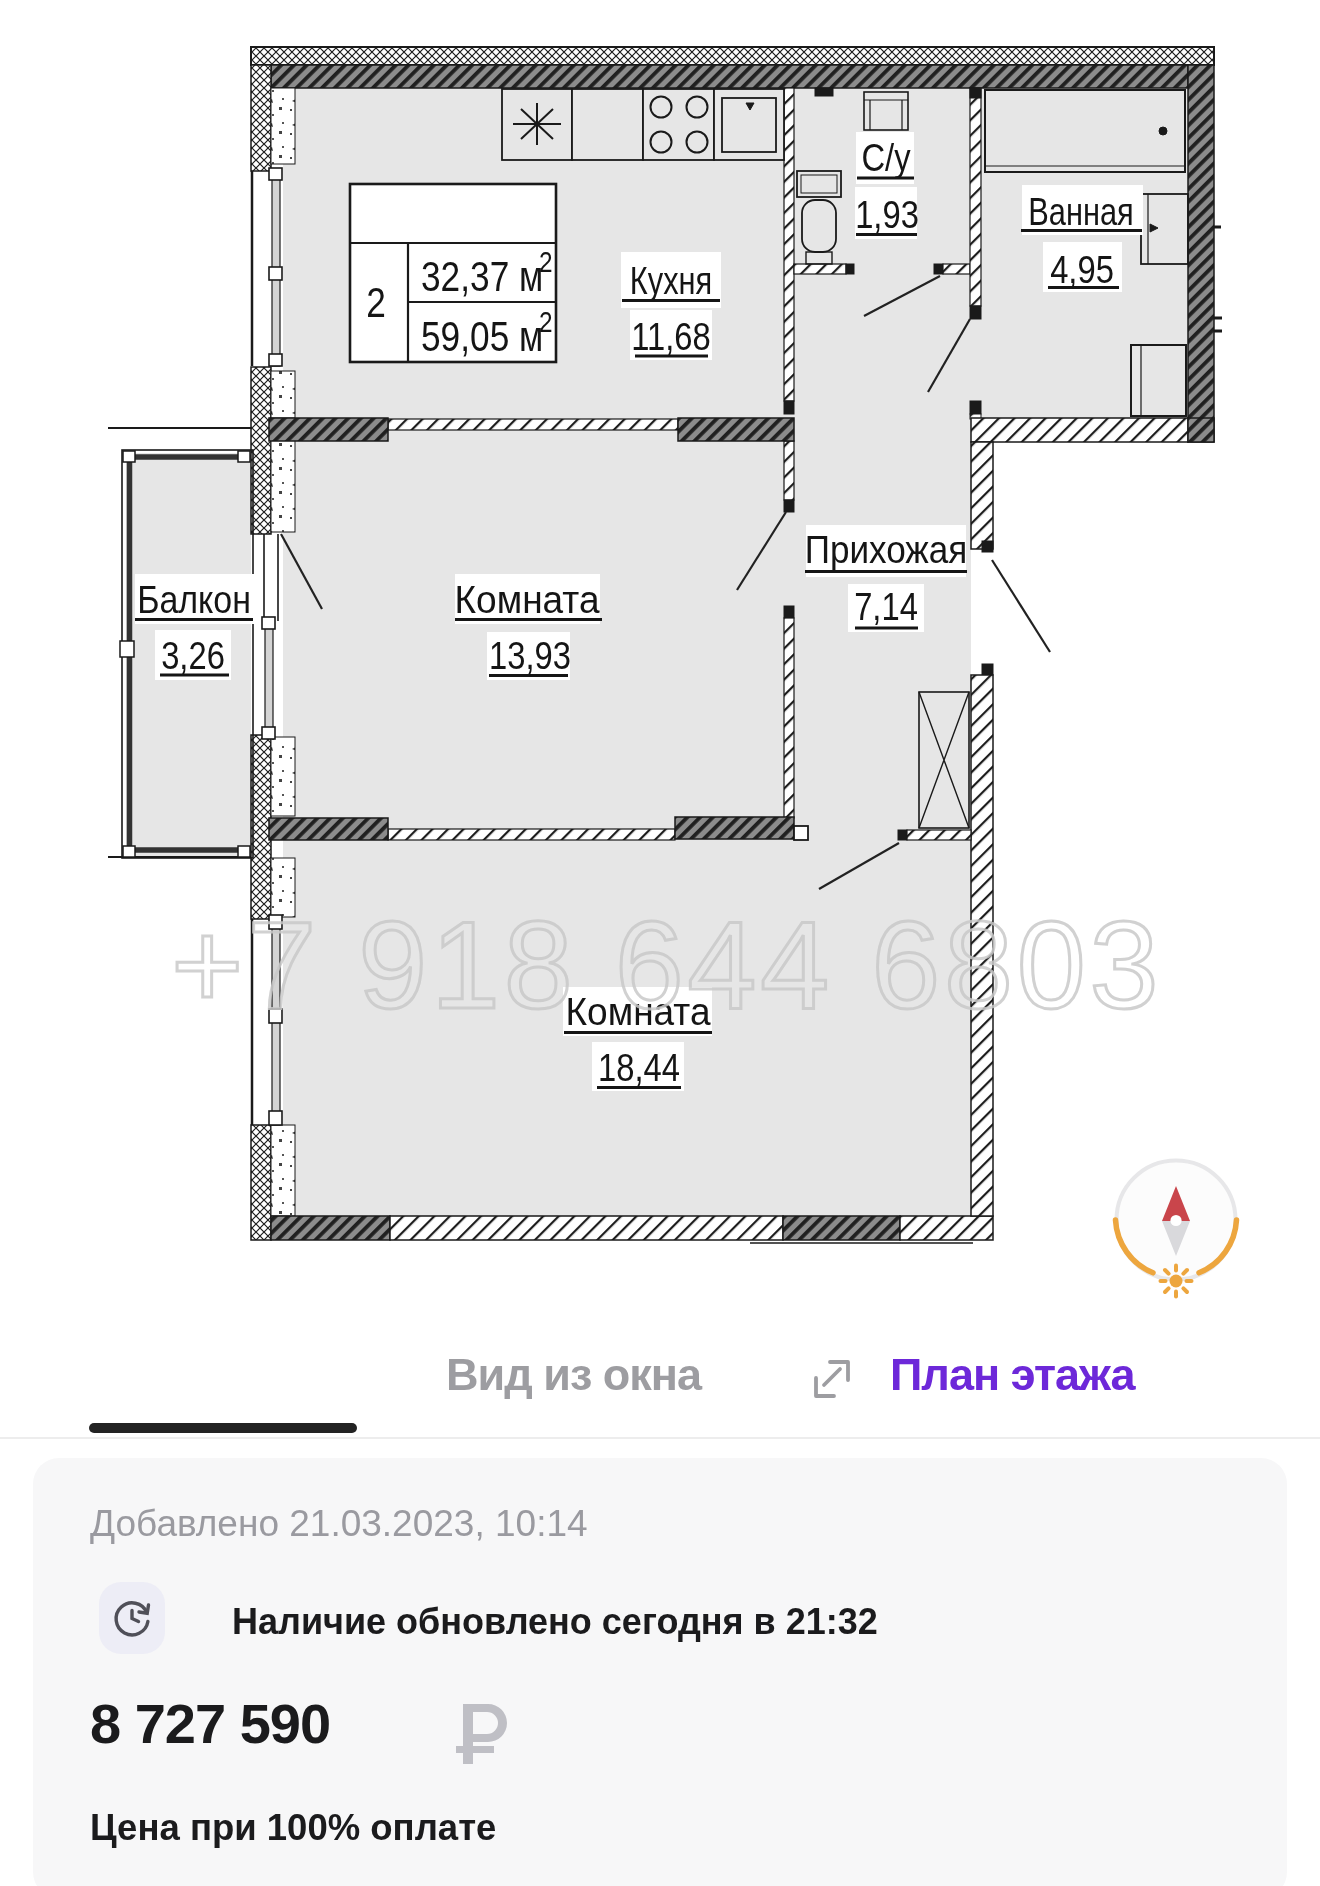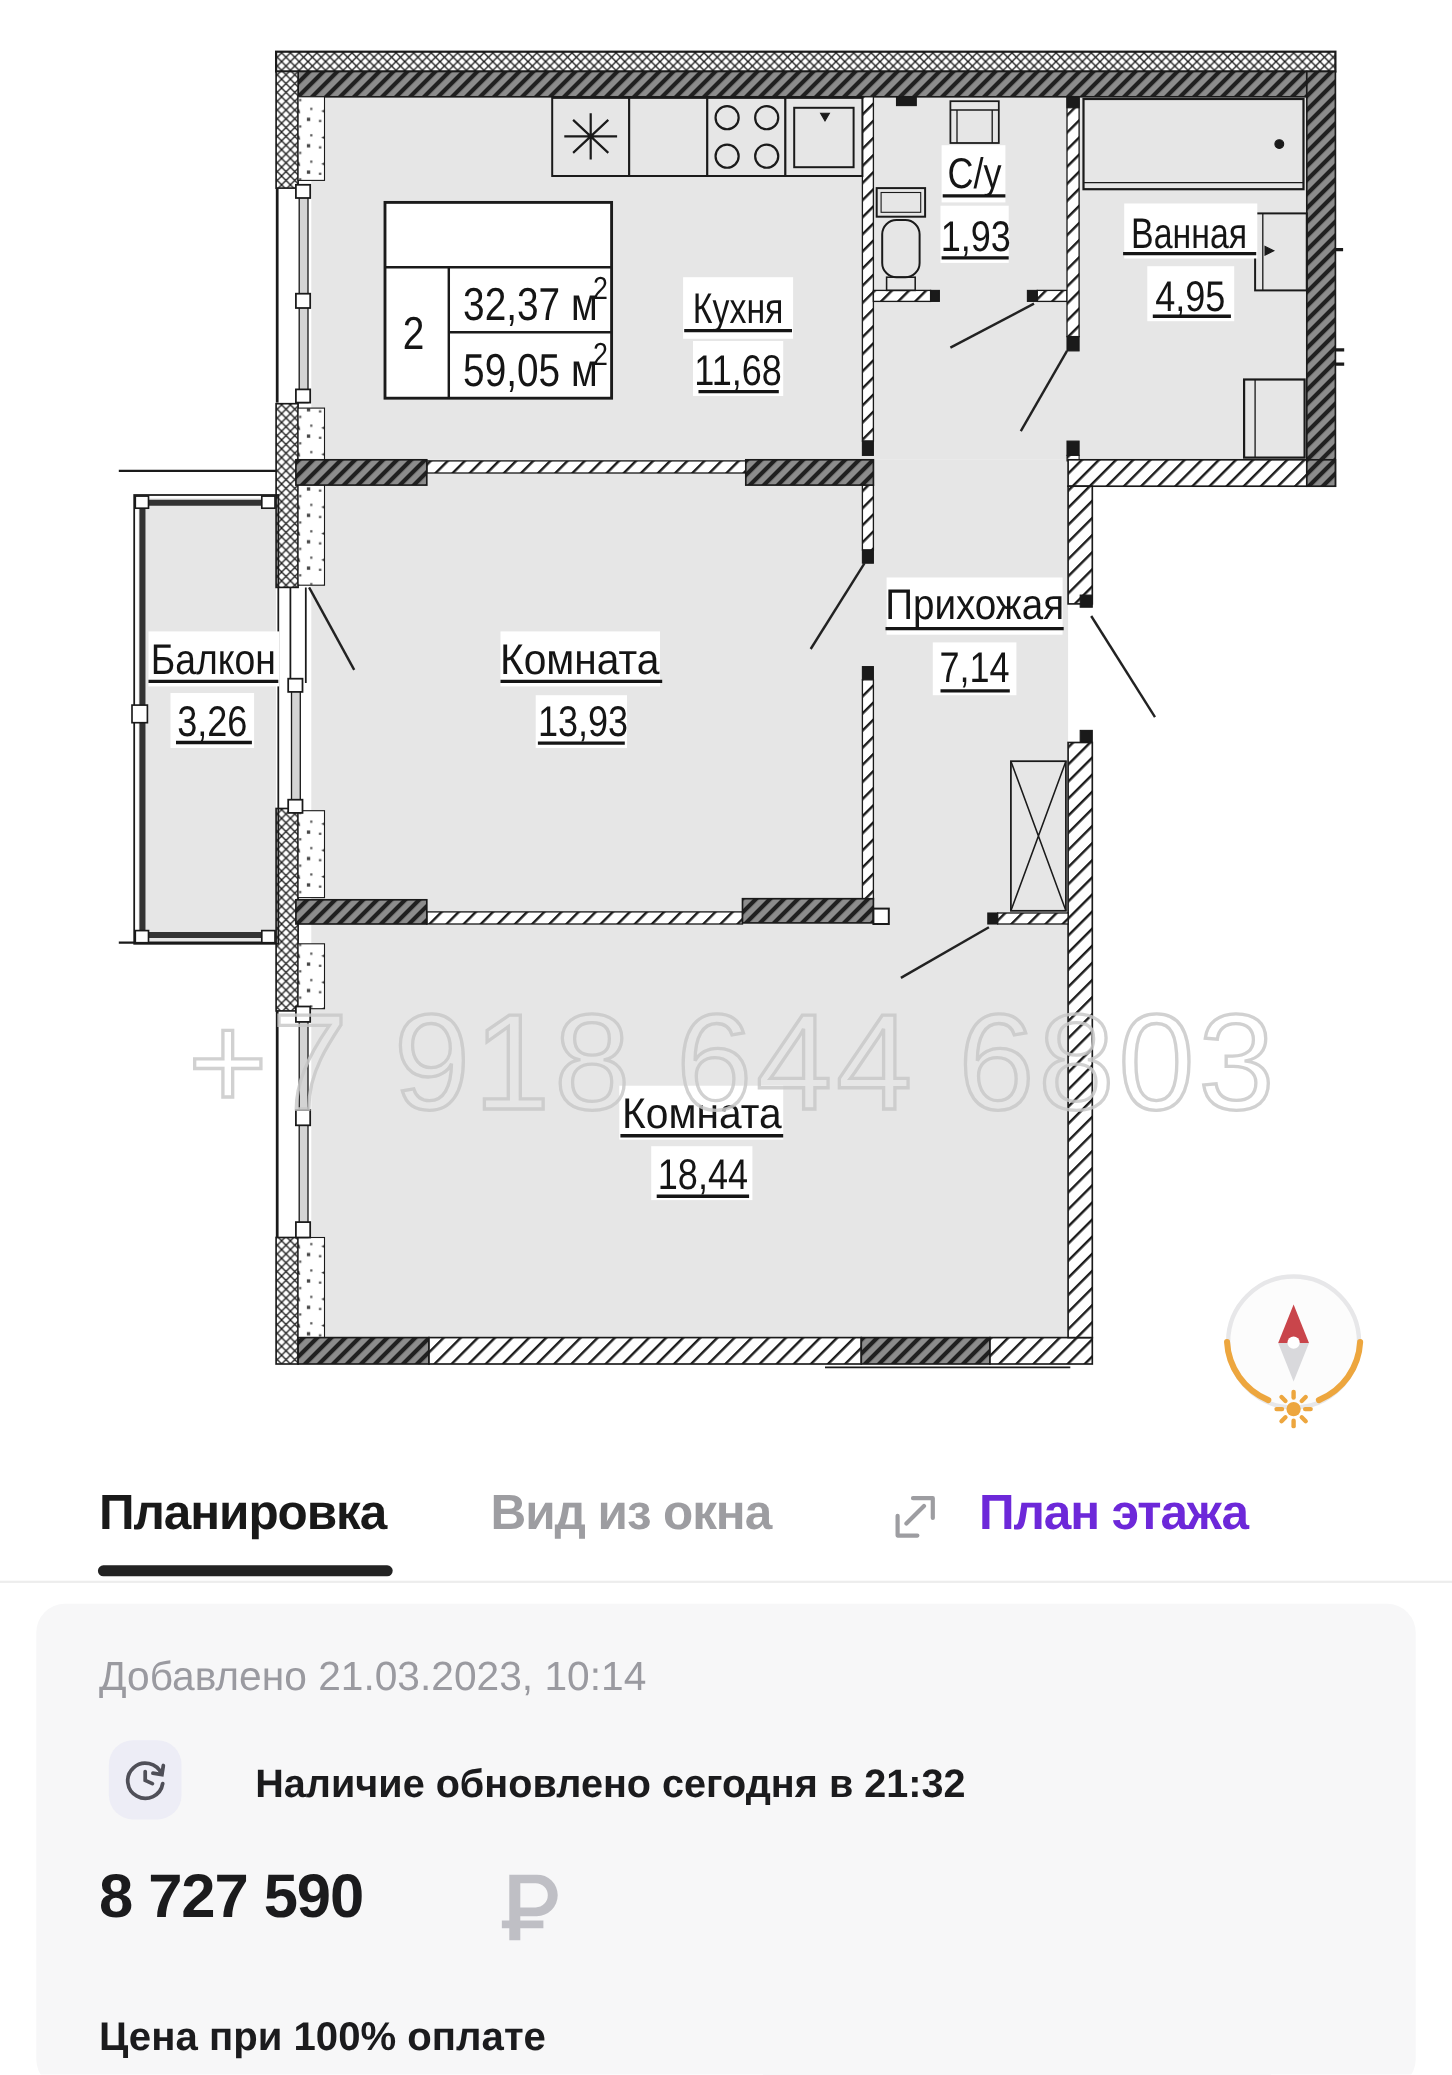--- a/index.html
+++ b/index.html
@@ -284,7 +284,6 @@
 </svg>
 
 <div class="tabs">
-  <div class="tab t1">Планировка</div>
   <div class="tab t2">Вид из окна</div>
   <svg style="position:absolute;left:804px;top:16px" width="56" height="50" viewBox="0 0 56 50" fill="none" stroke="#9d9da1" stroke-width="3.8" stroke-linecap="round" stroke-linejoin="round">
     <path d="M20 31 L36 15"></path>

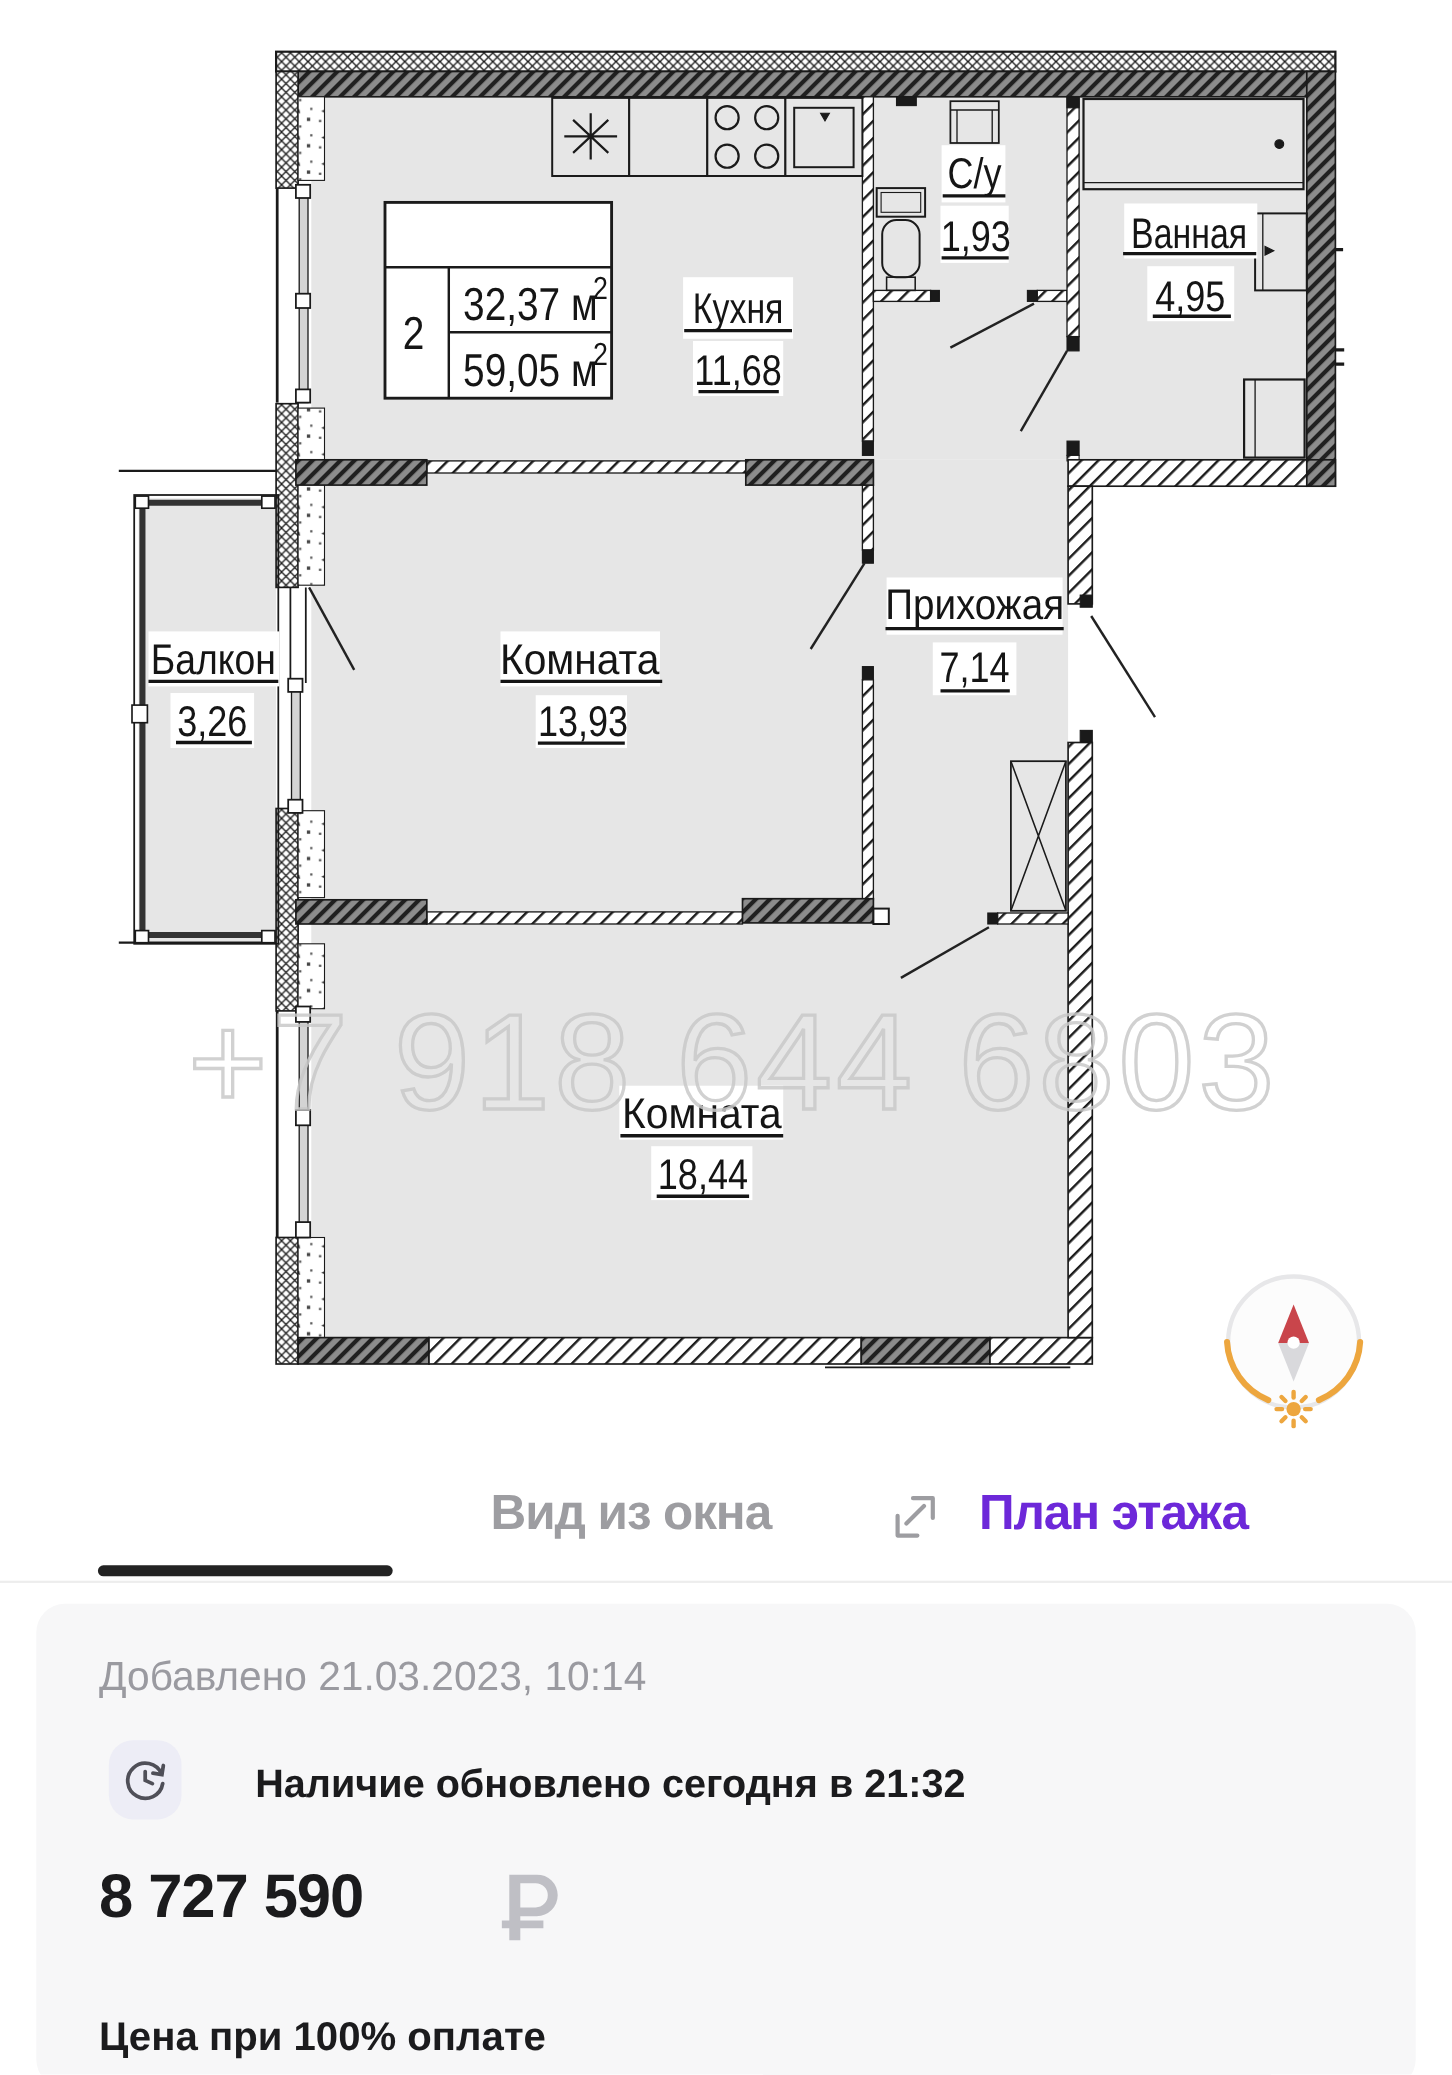--- a/index.html
+++ b/index.html
@@ -19,7 +19,7 @@
   .avail{position:absolute;left:196px;top:1604px;font-size:36px;font-weight:bold;color:#1b1b1d;line-height:1;margin-left:36px;}
   .price{position:absolute;left:90px;top:1696px;font-size:56px;font-weight:bold;color:#1b1b1d;letter-spacing:-1px;line-height:1;}
   .rub{position:absolute;left:456px;top:1704px;}
-  .note{position:absolute;left:90px;top:1810px;font-size:36.5px;font-weight:bold;color:#1b1b1d;line-height:1;margin-top:24px;}
+  .note{position:absolute;left:90px;top:1810px;font-size:36.5px;font-weight:bold;color:#1b1b1d;line-height:1;}
 </style></head>
 <body>
 <svg id="plan" width="1320" height="1330" viewBox="0 0 1320 1330">

